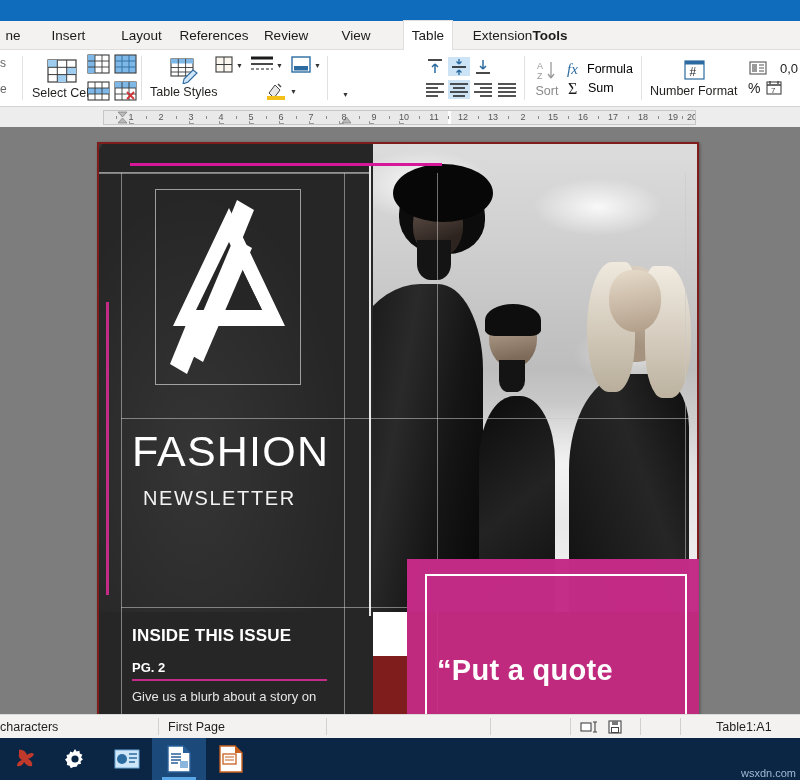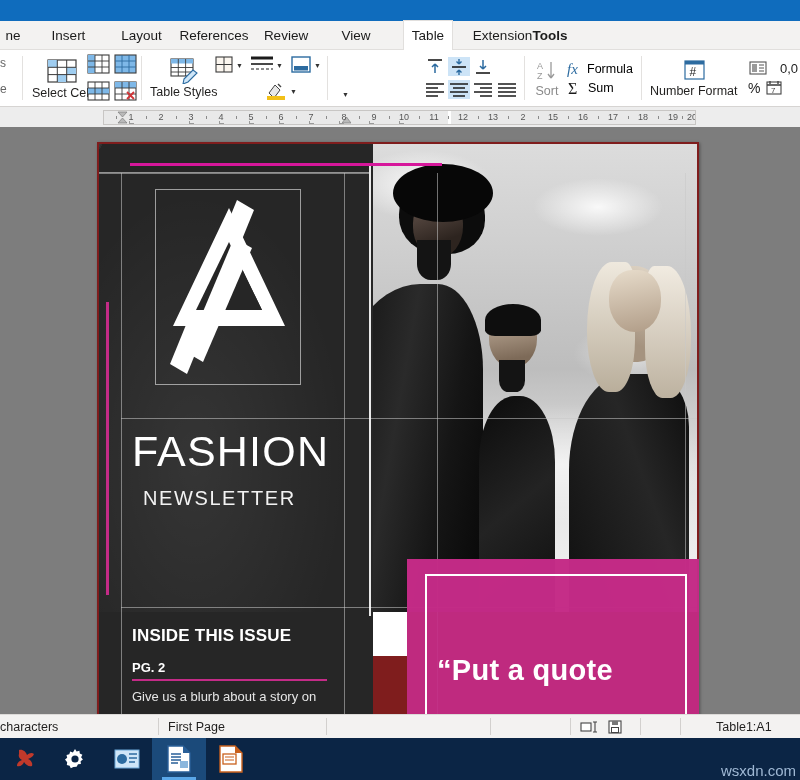--- a/index.html
+++ b/index.html
@@ -662,7 +662,7 @@
     </div>
   </div>
 
-  <div style="position:absolute;right:4px;bottom:1px;font-size:15px;color:#9fb8d4;text-align:center;">
+  <div style="position:absolute;right:4px;bottom:1px;font-size:11px;color:#9fb8d4;text-align:center;">
     <span>wsxdn.com</span>
   </div>
 

